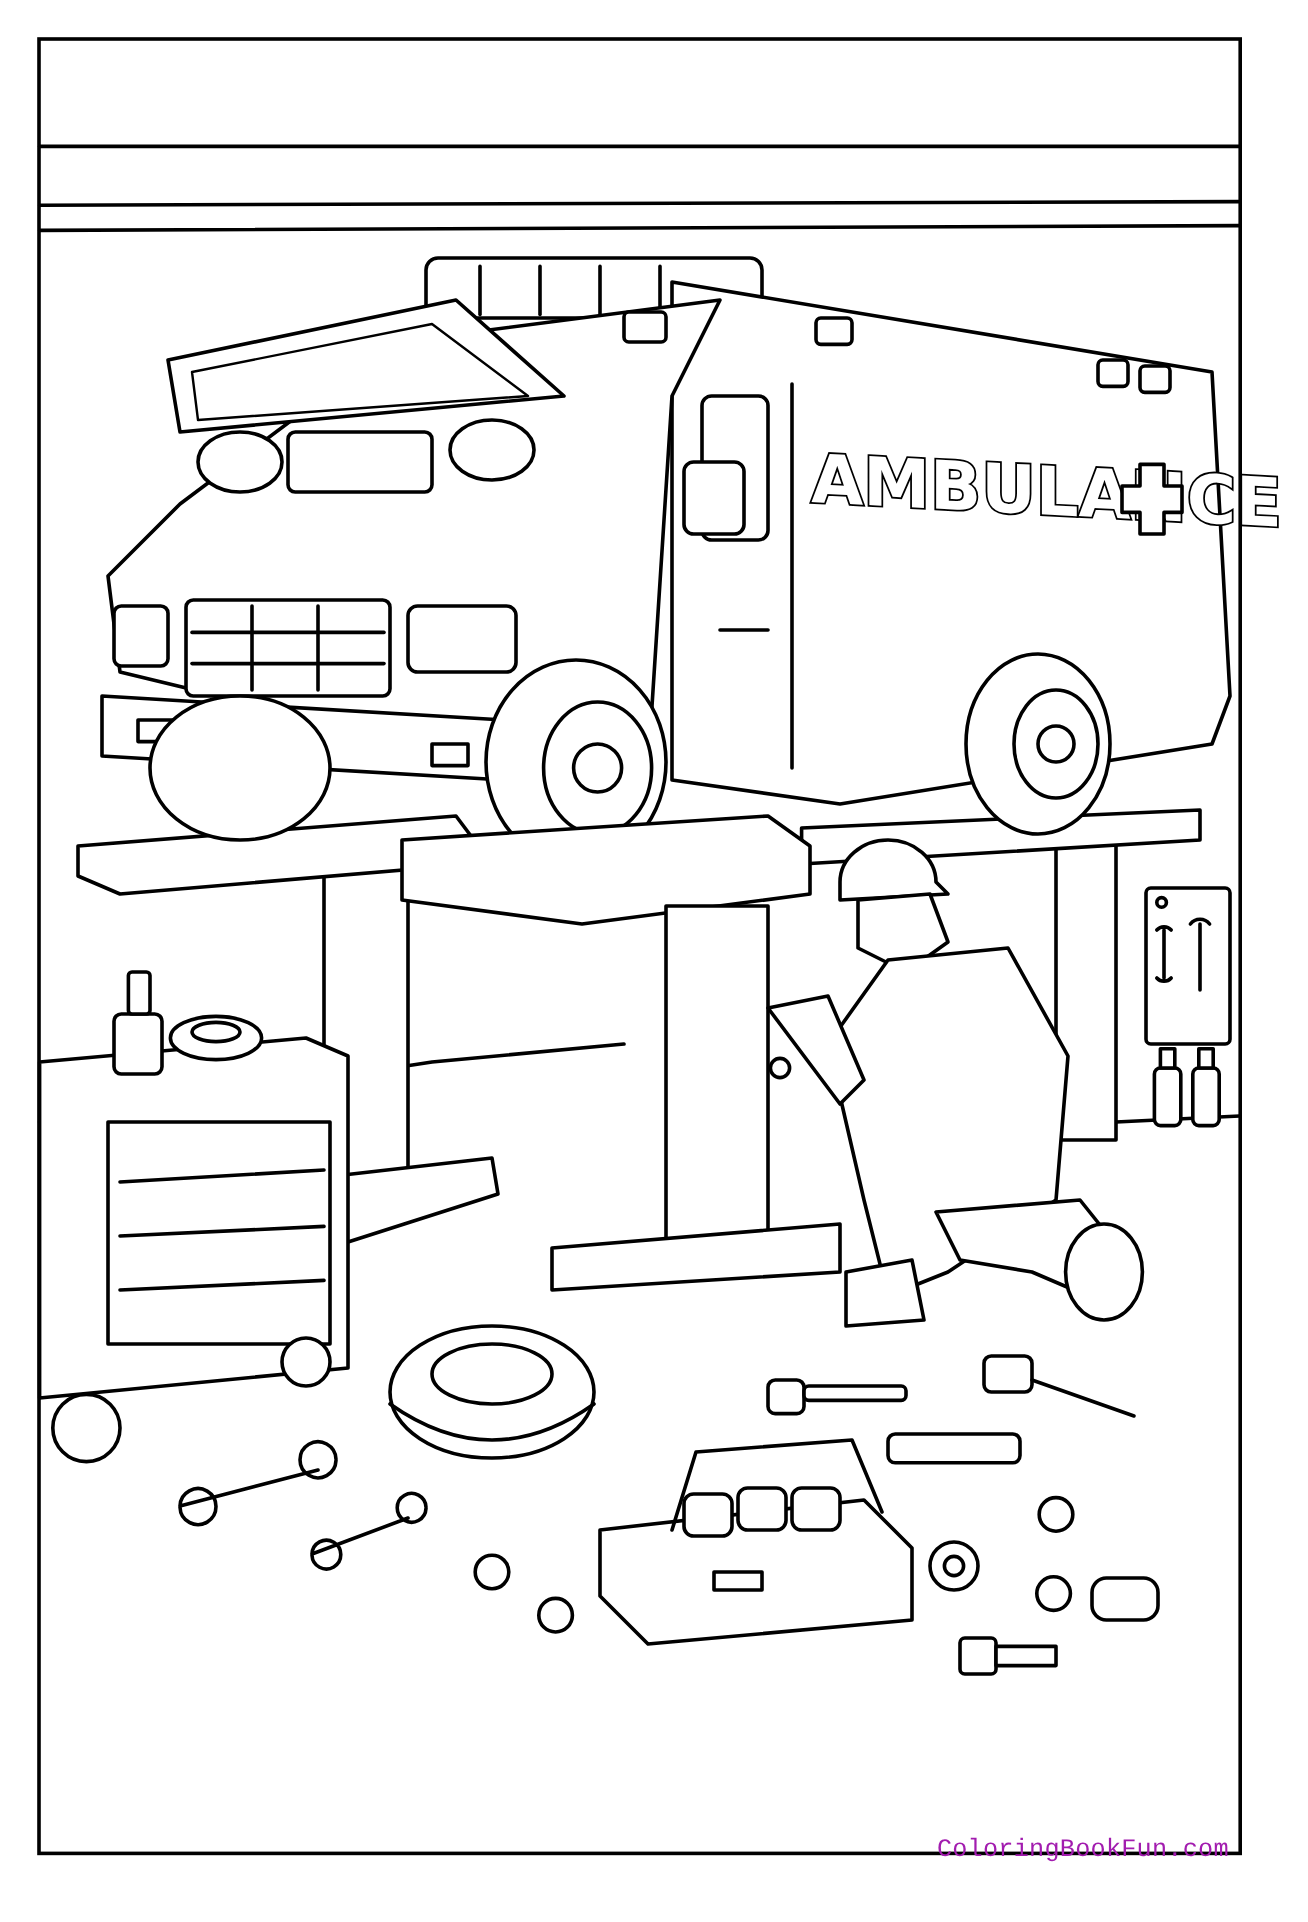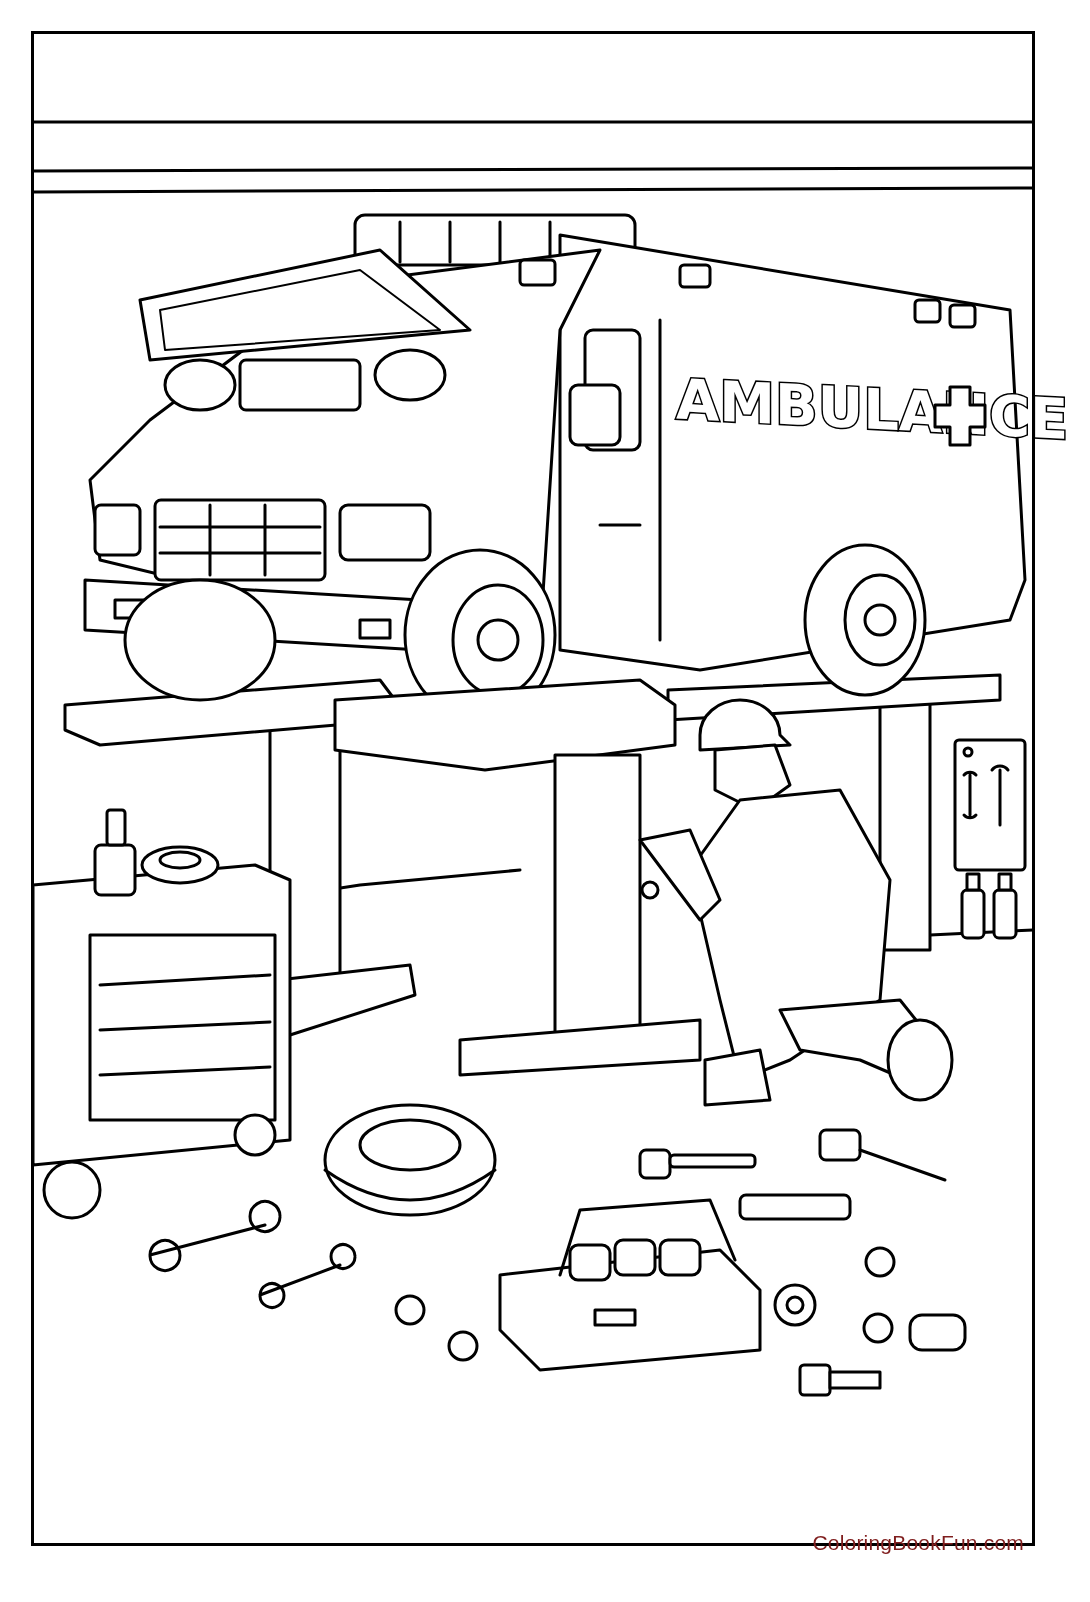--- a/index.html
+++ b/index.html
@@ -6,7 +6,7 @@
   body { width: 1090px; height: 1602px; position: relative; overflow: hidden; font-family: "DejaVu Sans", sans-serif; }
   .frame { position: absolute; left: 31px; top: 31px; width: 1004px; height: 1515px; border: 3px solid #000; box-sizing: border-box; }
   svg.art { position: absolute; left: 0; top: 0; }
-  .credit { position: absolute; right: 66px; top: 1531px; font-size: 21px; color: #7f1d1d; font-family: Liberation Sans, sans-serif; letter-spacing: 0.2px; }
+  .credit { position: absolute; right: 66px; top: 1531px; font-size: 21px; color: #a21caf; font-family: Liberation Mono, monospace; letter-spacing: 0.2px; }
   .art path, .art rect, .art circle, .art ellipse, .art line, .art polygon, .art polyline { fill: #fff; stroke: #000; stroke-width: 3; stroke-linejoin: round; stroke-linecap: round; }
   .art .nofill { fill: none; }
   .art .thin { stroke-width: 2; }

